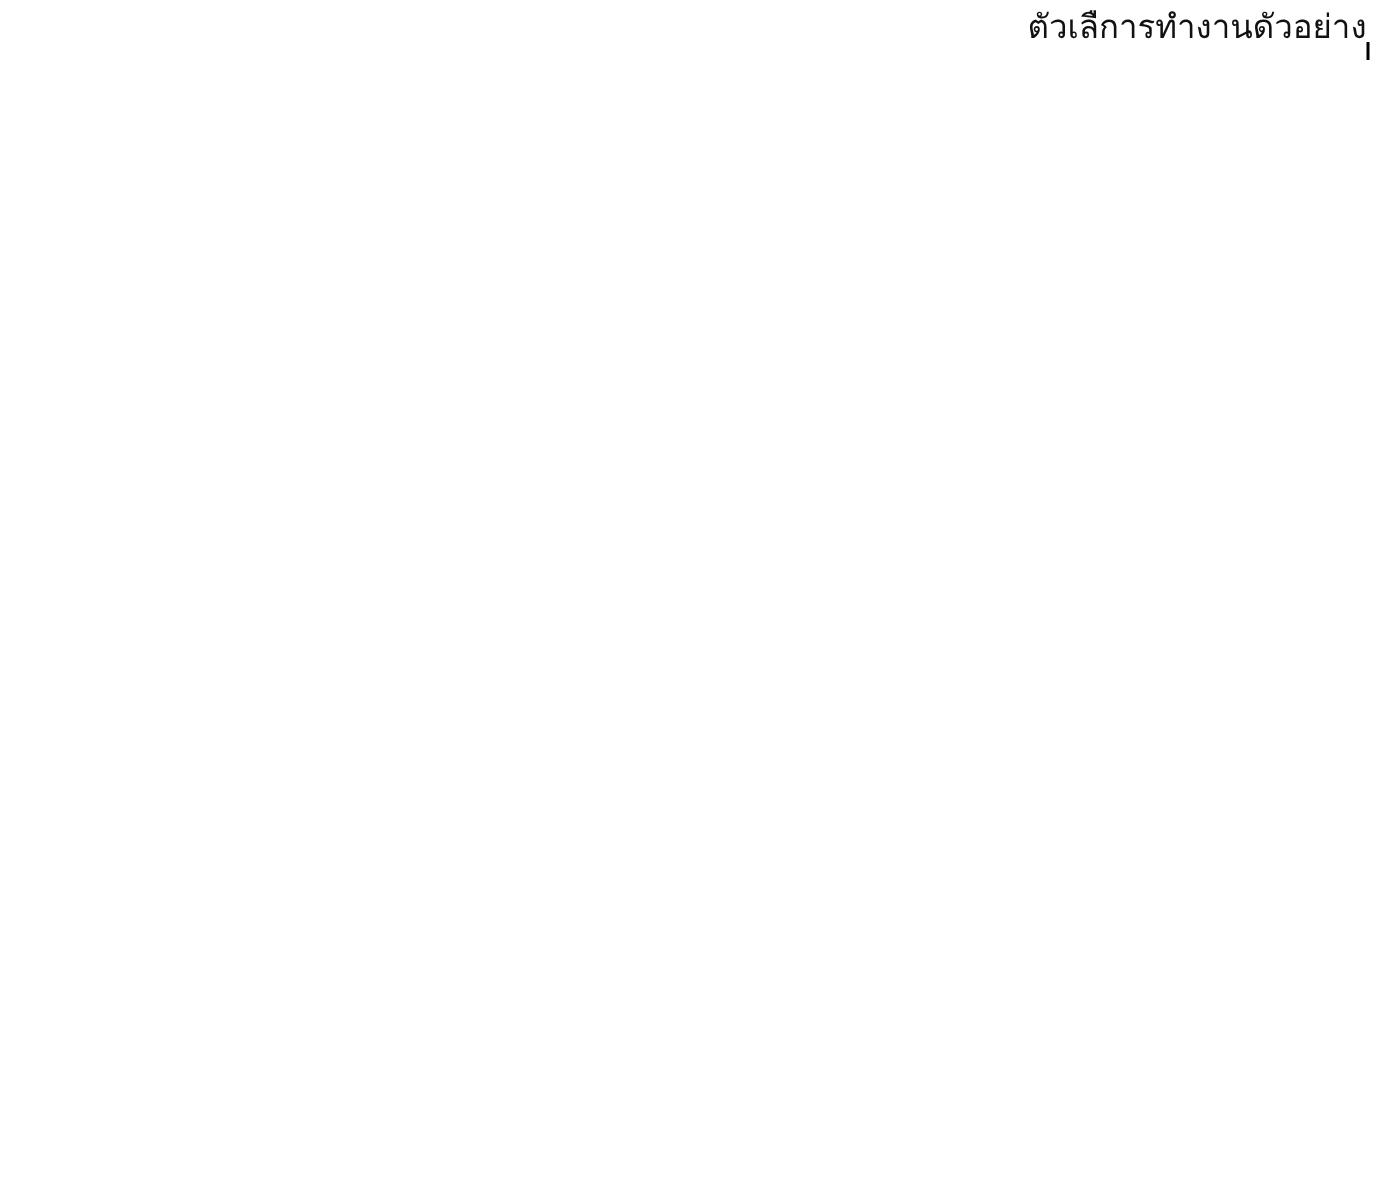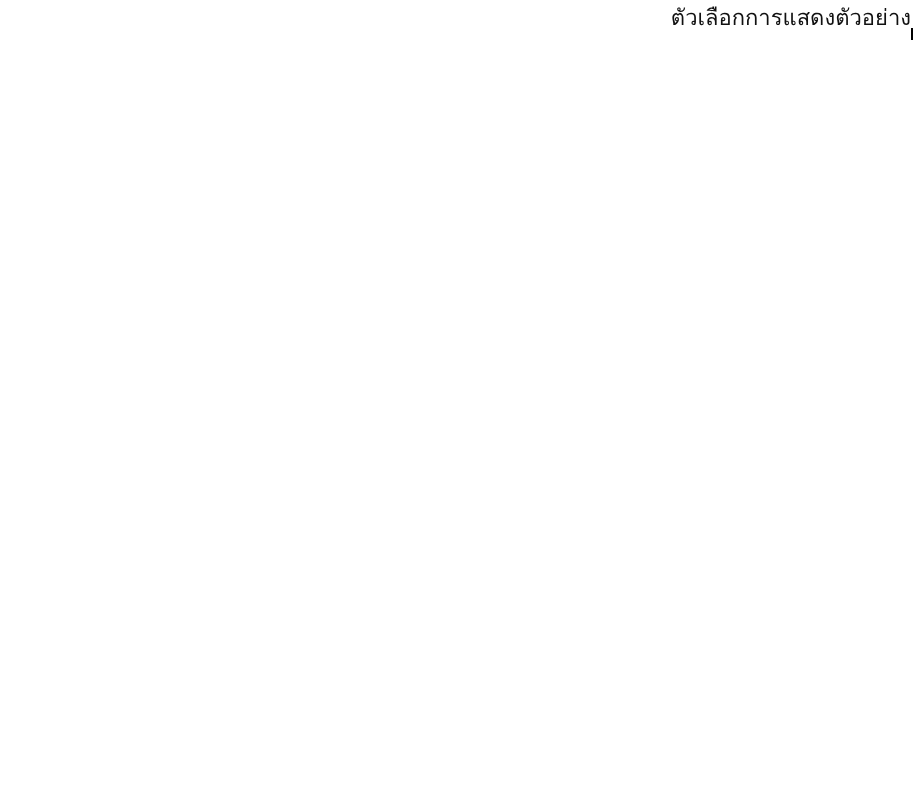--- a/index.html
+++ b/index.html
@@ -50,7 +50,7 @@
 </head>
 <body>
 
-<div class="callout" style="right:12px;top:0;">ตัวเลือกการแสดงตัวอย่าง</div>
+<div class="callout" style="right:12px;top:0;">ตัวเลืการทำงานดัวอย่าง</div>
 <div class="callout-line" style="left:911px;top:28px;width:1.5px;height:612px;"></div>
 
 <div class="callout" style="left:310px;top:56px;">การแสดงตัวอย่างของภาพ</div>

